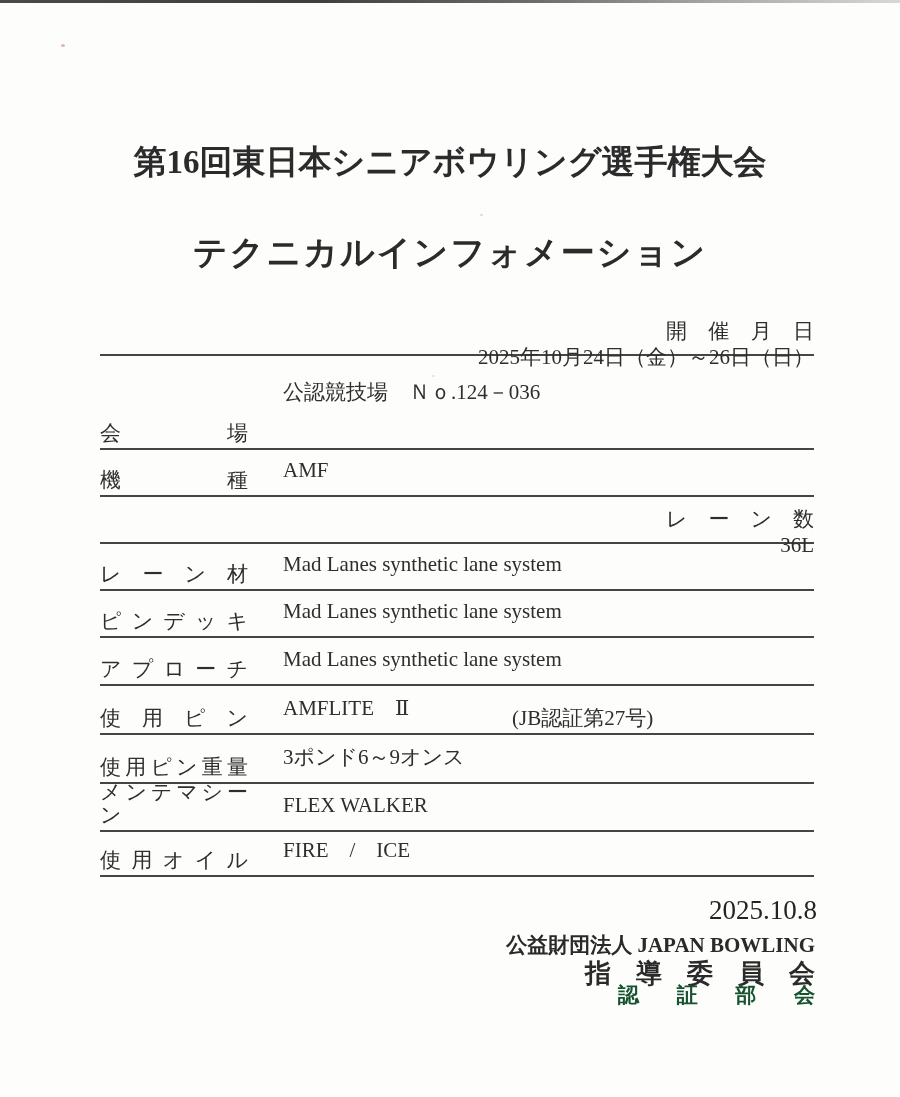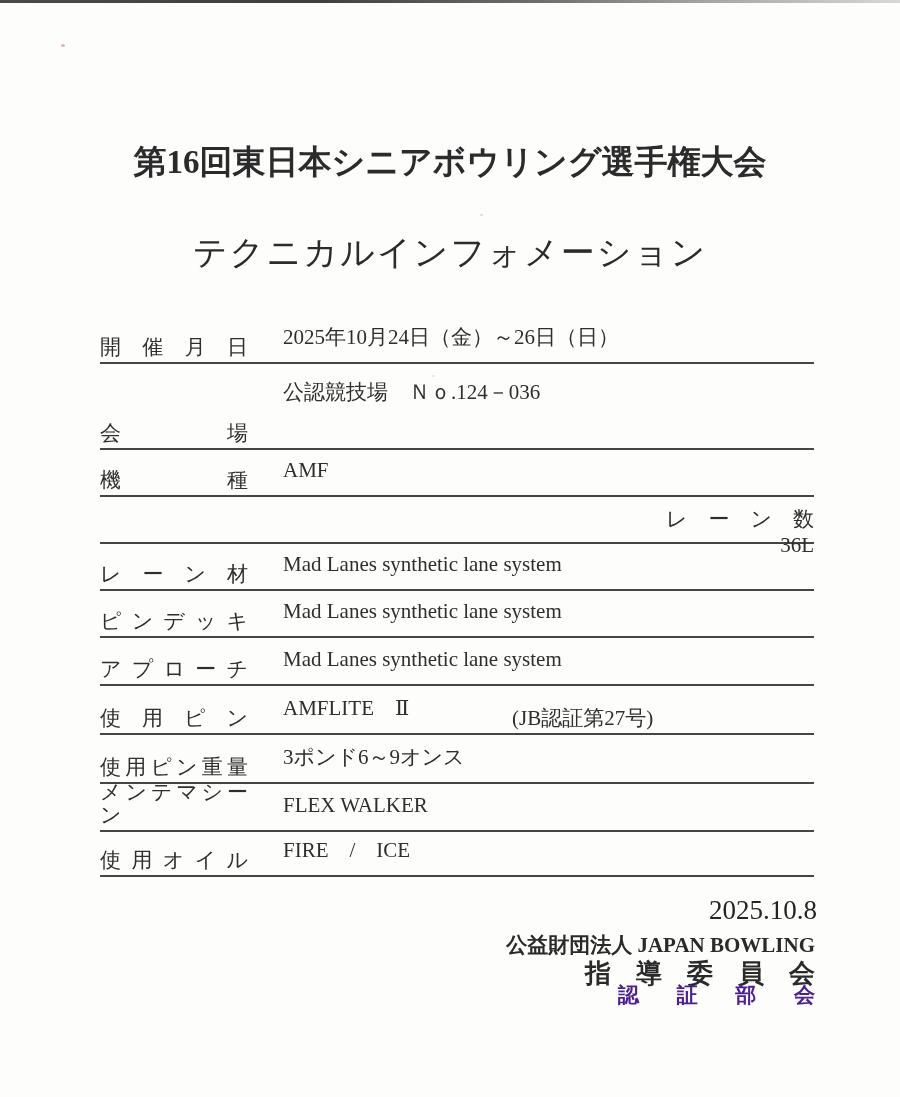--- a/index.html
+++ b/index.html
@@ -46,7 +46,7 @@
     width: 900px;
     text-align: center;
     font-size: 34px;
-    font-weight: normal;
+    font-weight: bold;
     letter-spacing: 2px;
     color: #2b2b2b;
     white-space: nowrap;

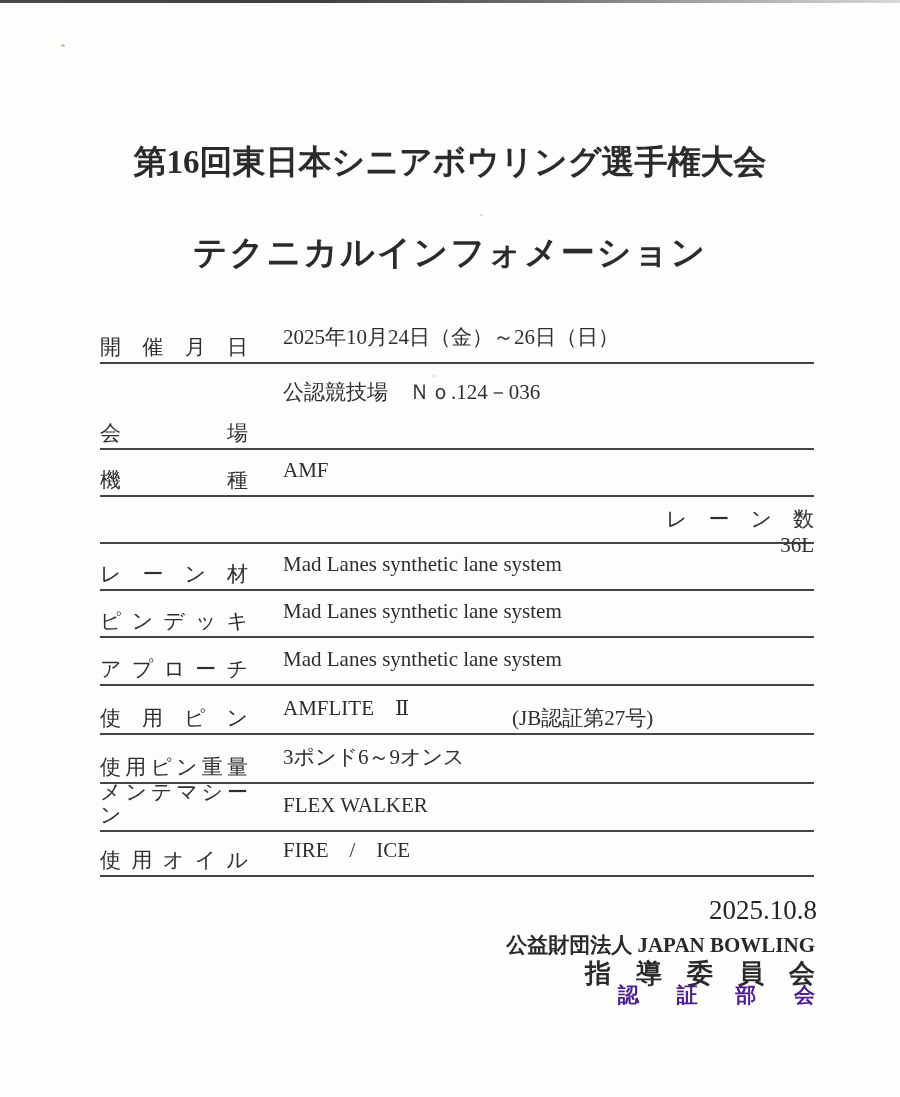--- a/index.html
+++ b/index.html
@@ -89,7 +89,7 @@
     white-space: pre;
   }
 
-  .r0  { top: 328px; }
+  .r0  { top: 320px; flex-direction: column; }
   .r1  { top: 383px; }
   .r2  { top: 414px; gap: 12px; }
   .r3  { top: 461px; }

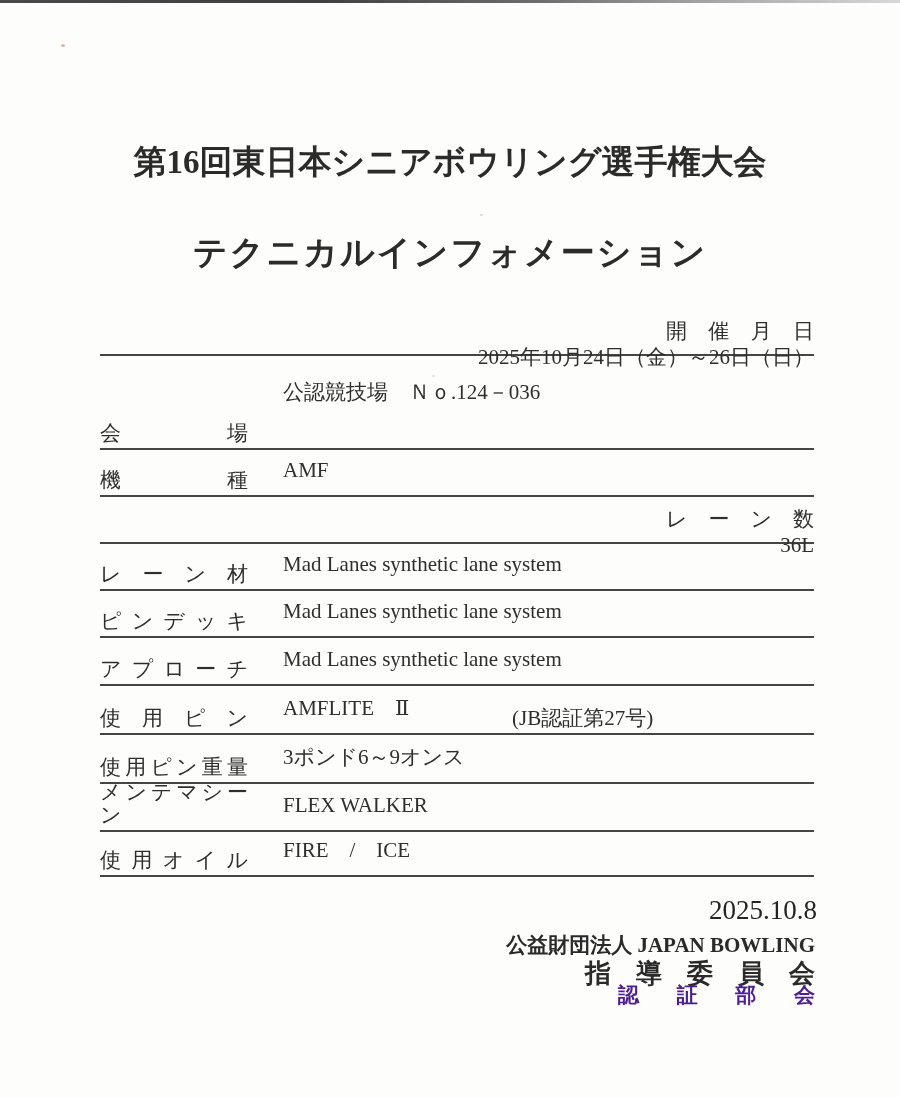--- a/index.html
+++ b/index.html
@@ -133,7 +133,7 @@
     width: 197px;
     font-size: 21px;
     font-weight: bold;
-    color: #4c1d95;
+    color: #14532d;
     text-align: justify;
     text-align-last: justify;
   }

